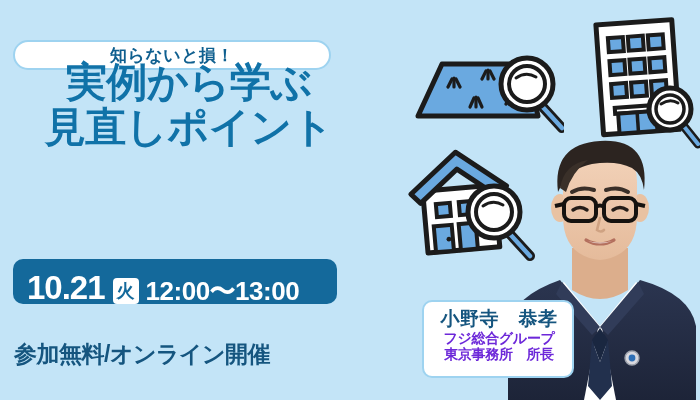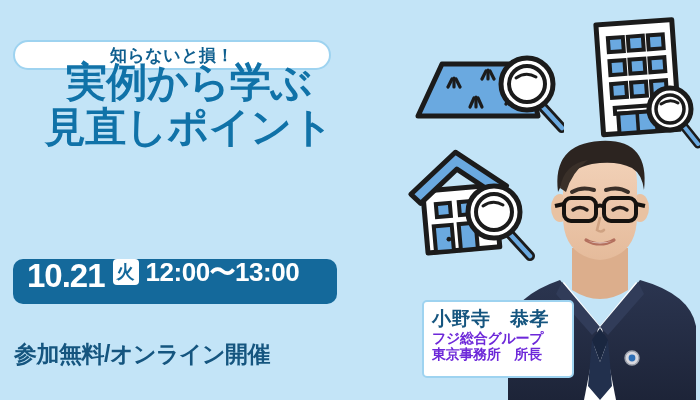--- a/index.html
+++ b/index.html
@@ -83,7 +83,7 @@
     background: #14699b;
     border-radius: 10px;
     display: flex;
-    align-items: flex-start;
+    align-items: flex-end;
     padding-left: 14px;
   }
   #date-bar .date-main {

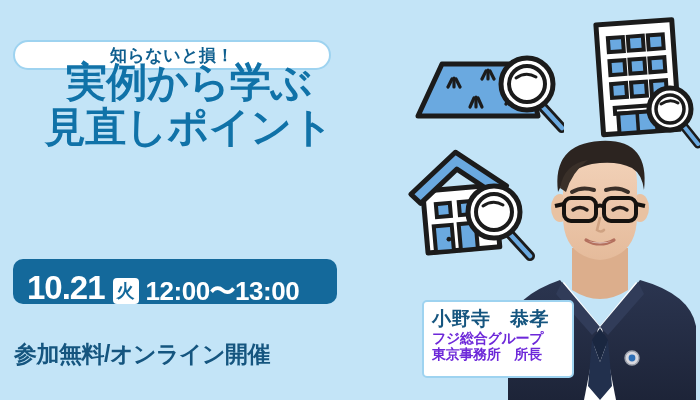--- a/index.html
+++ b/index.html
@@ -157,9 +157,9 @@
     box-sizing: border-box;
     background: #ffffff;
     border: 2px solid #9ed3f0;
-    border-radius: 5px;
+    border-radius: 10px;
     padding: 6px 6px 4px 8px;
-    text-align: left;
+    text-align: center;
   }
   #name-card .speaker-name {
     font-size: 19px;

